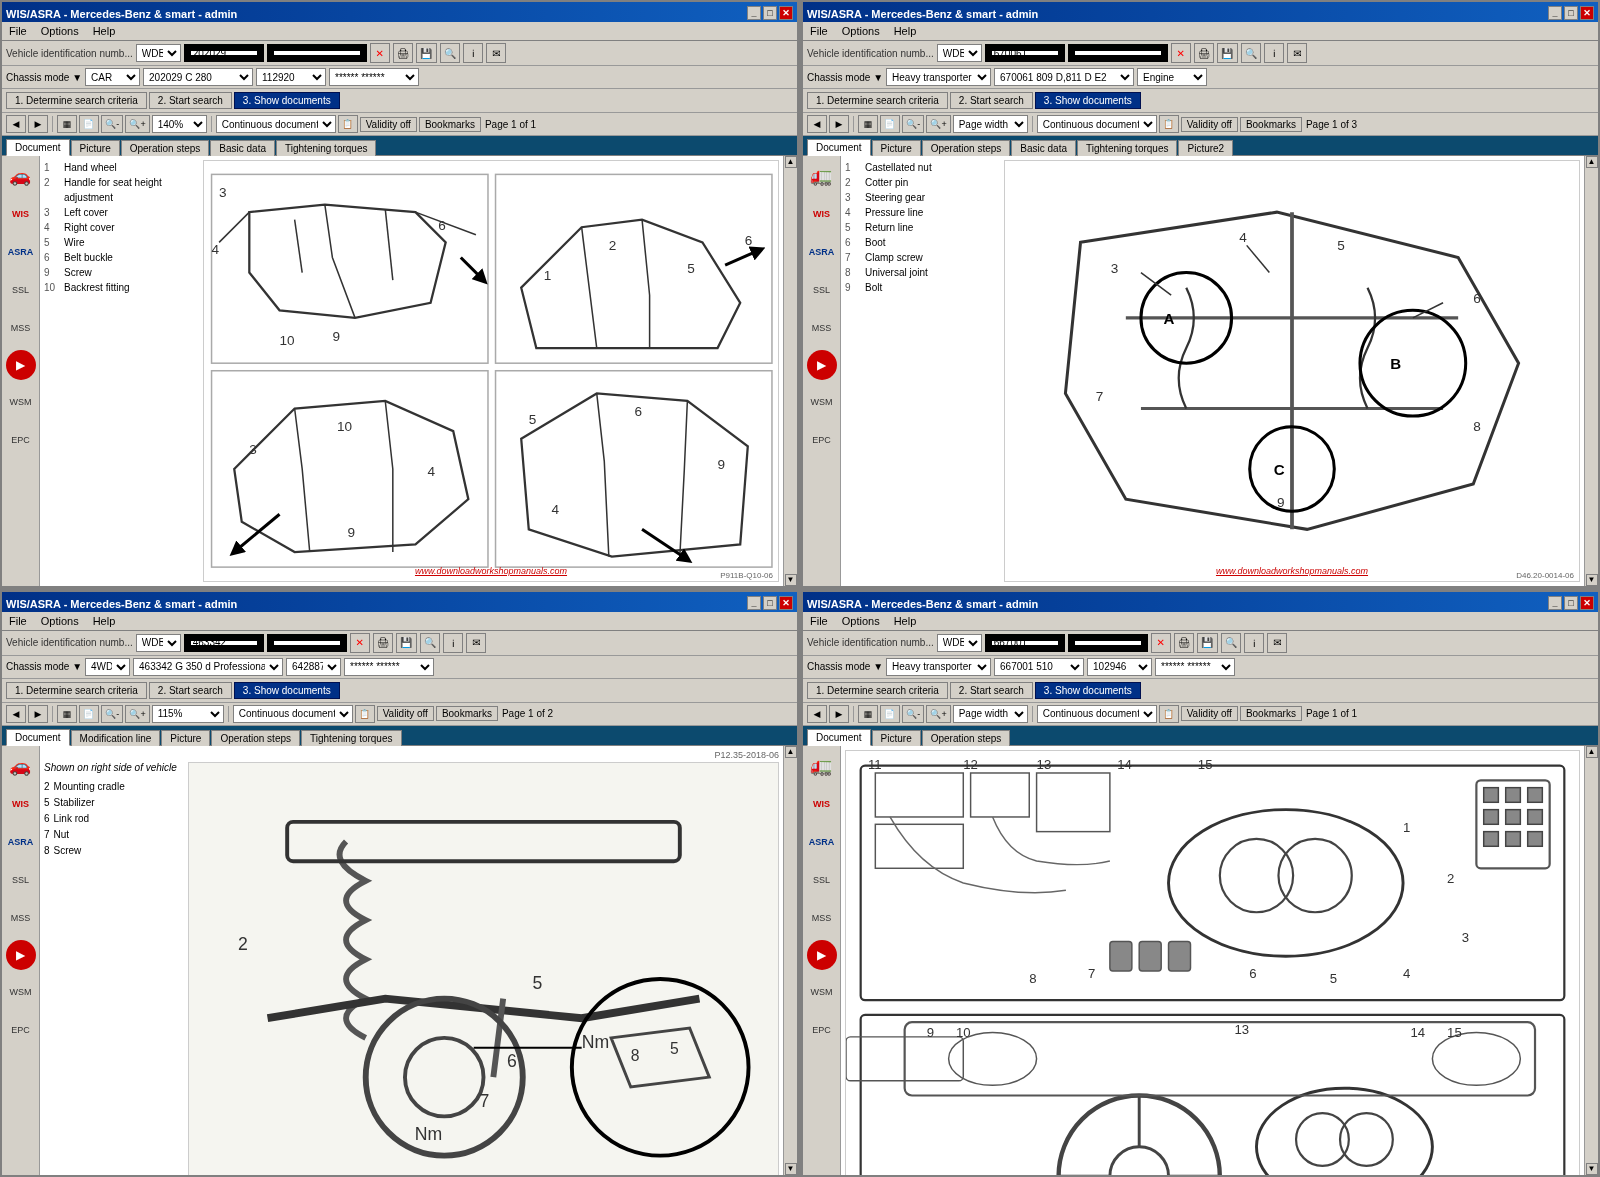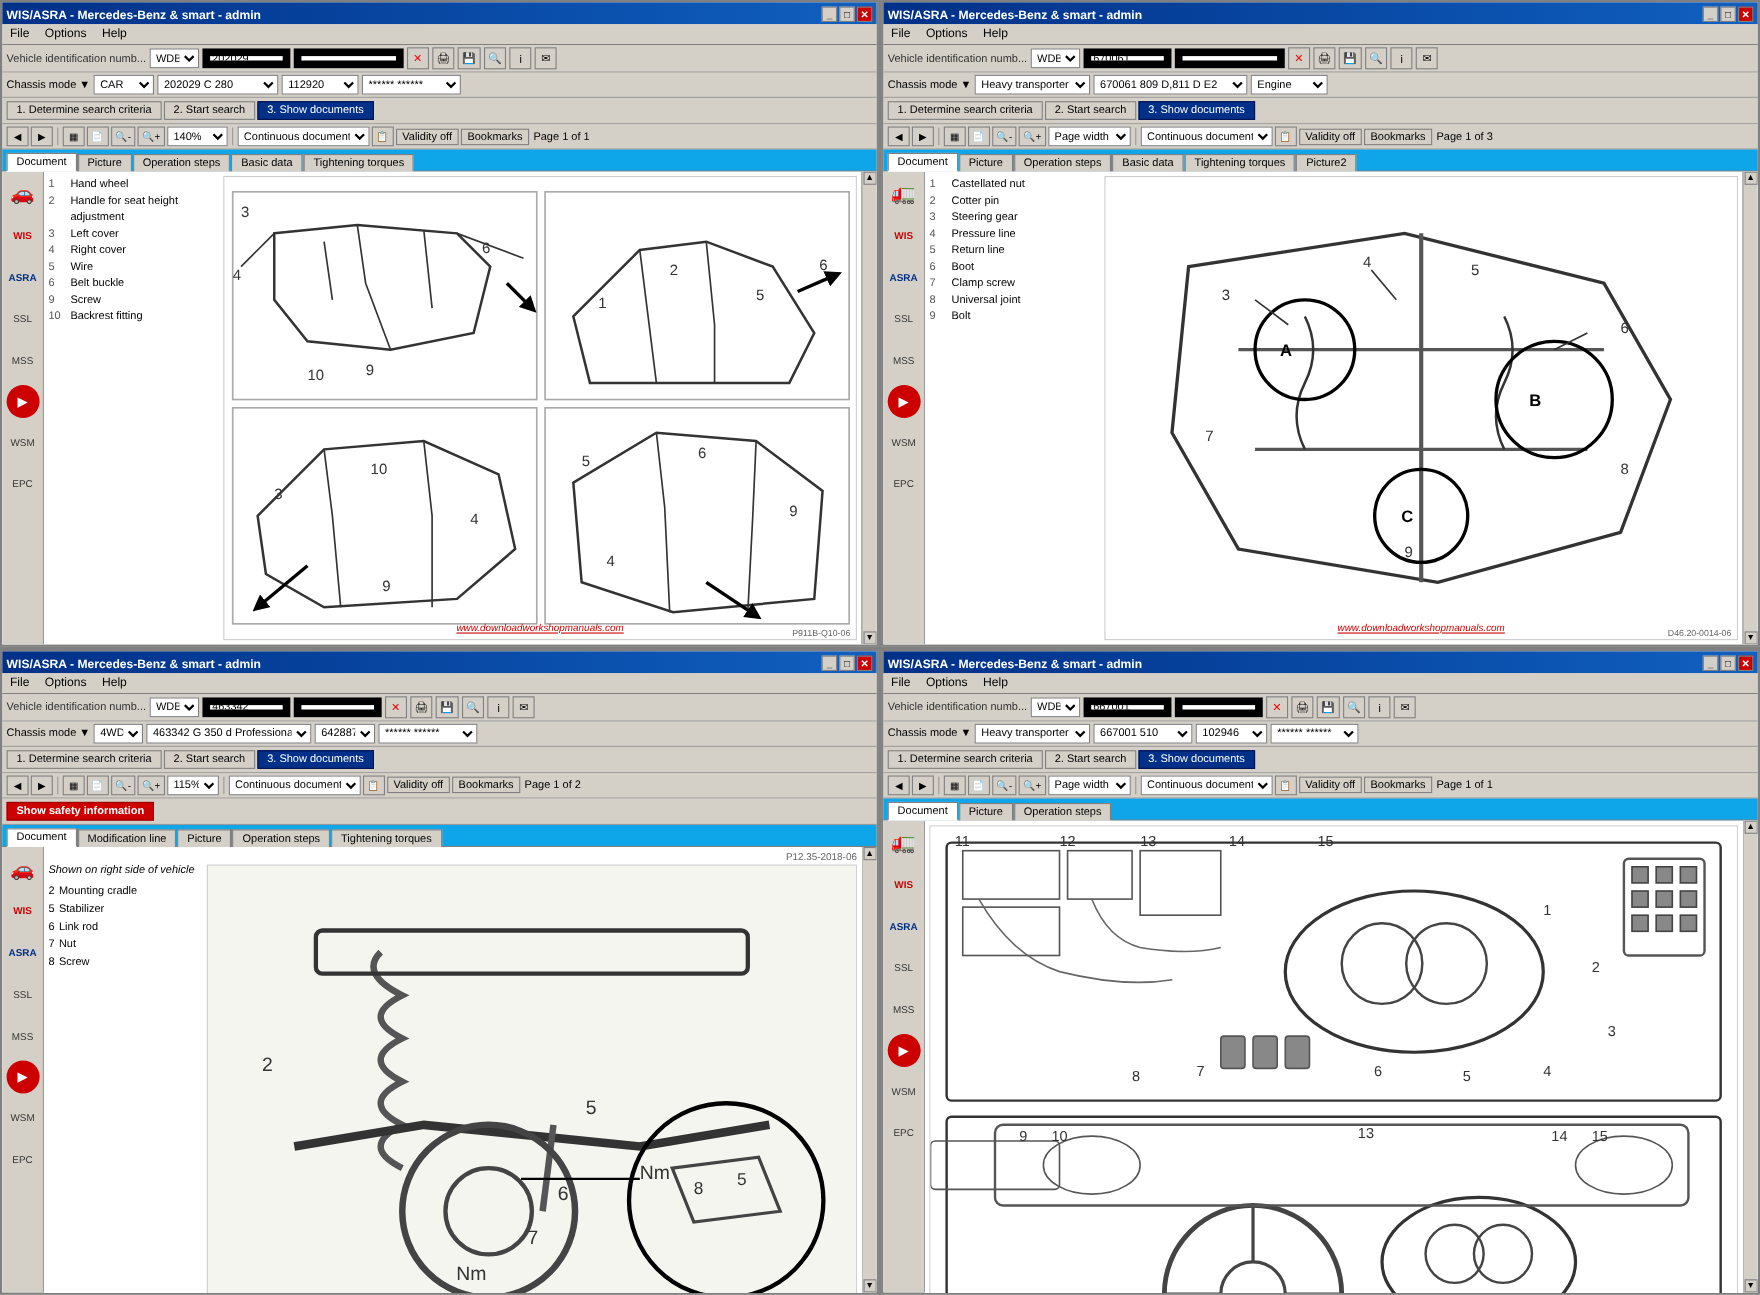--- a/index.html
+++ b/index.html
@@ -155,7 +155,7 @@
       display: flex;
       align-items: flex-end;
       padding: 2px 4px 0;
-      background: #0ea5e9;
+      background: #0c4a6e;
       border-bottom: 1px solid #808080;
       gap: 1px;
     }

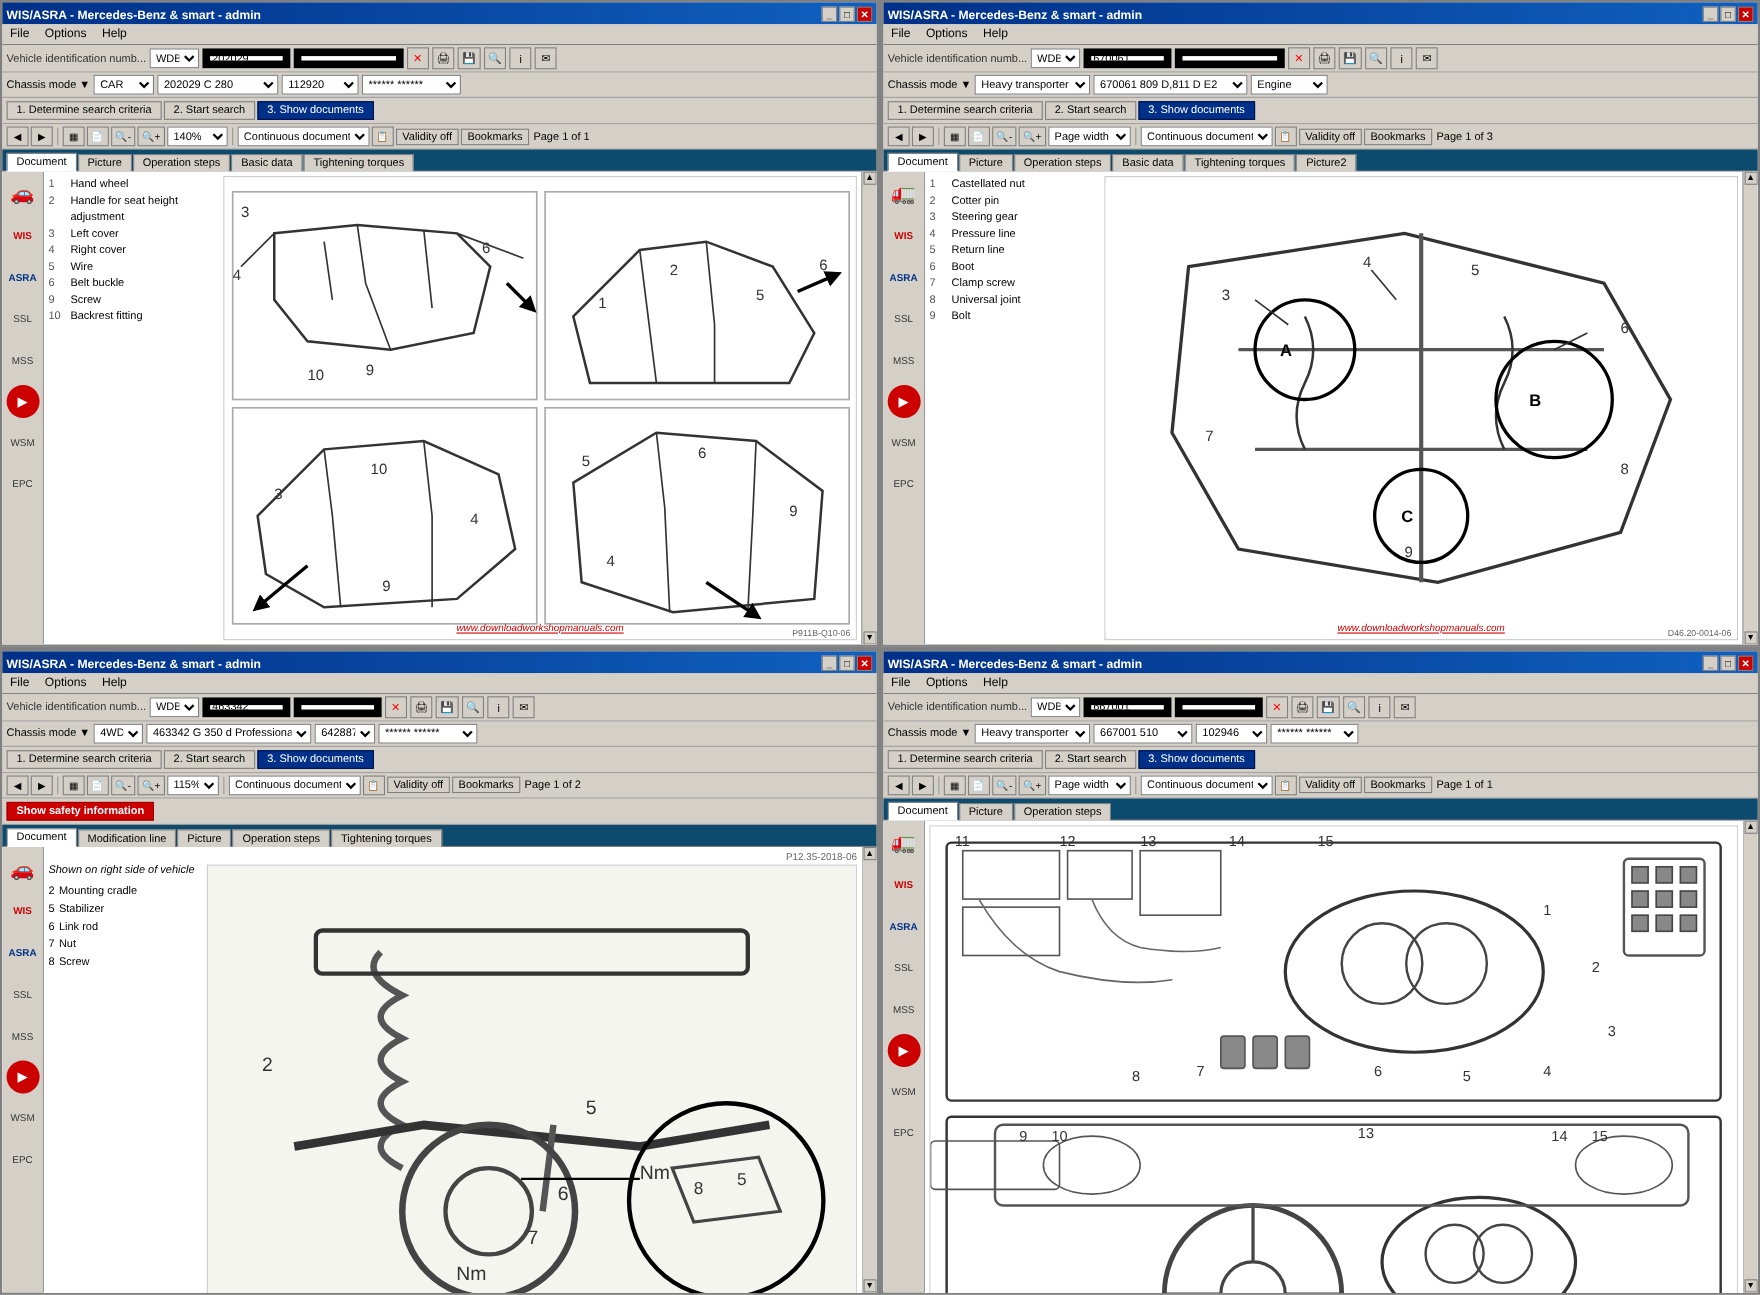--- a/index.html
+++ b/index.html
@@ -732,7 +732,7 @@
     <div class="toolbar-btn">📄</div>
     <div class="toolbar-btn">🔍-</div>
     <div class="toolbar-btn">🔍+</div>
-    <select class="dropdown" style="width:47px"><option>115%</option></select>
+    <select class="dropdown" style="width:72px"><option>115%</option></select>
     <div class="sep"></div>
     <select class="dropdown" style="width:120px"><option>Continuous document</option></select>
     <div class="toolbar-btn">📋</div>

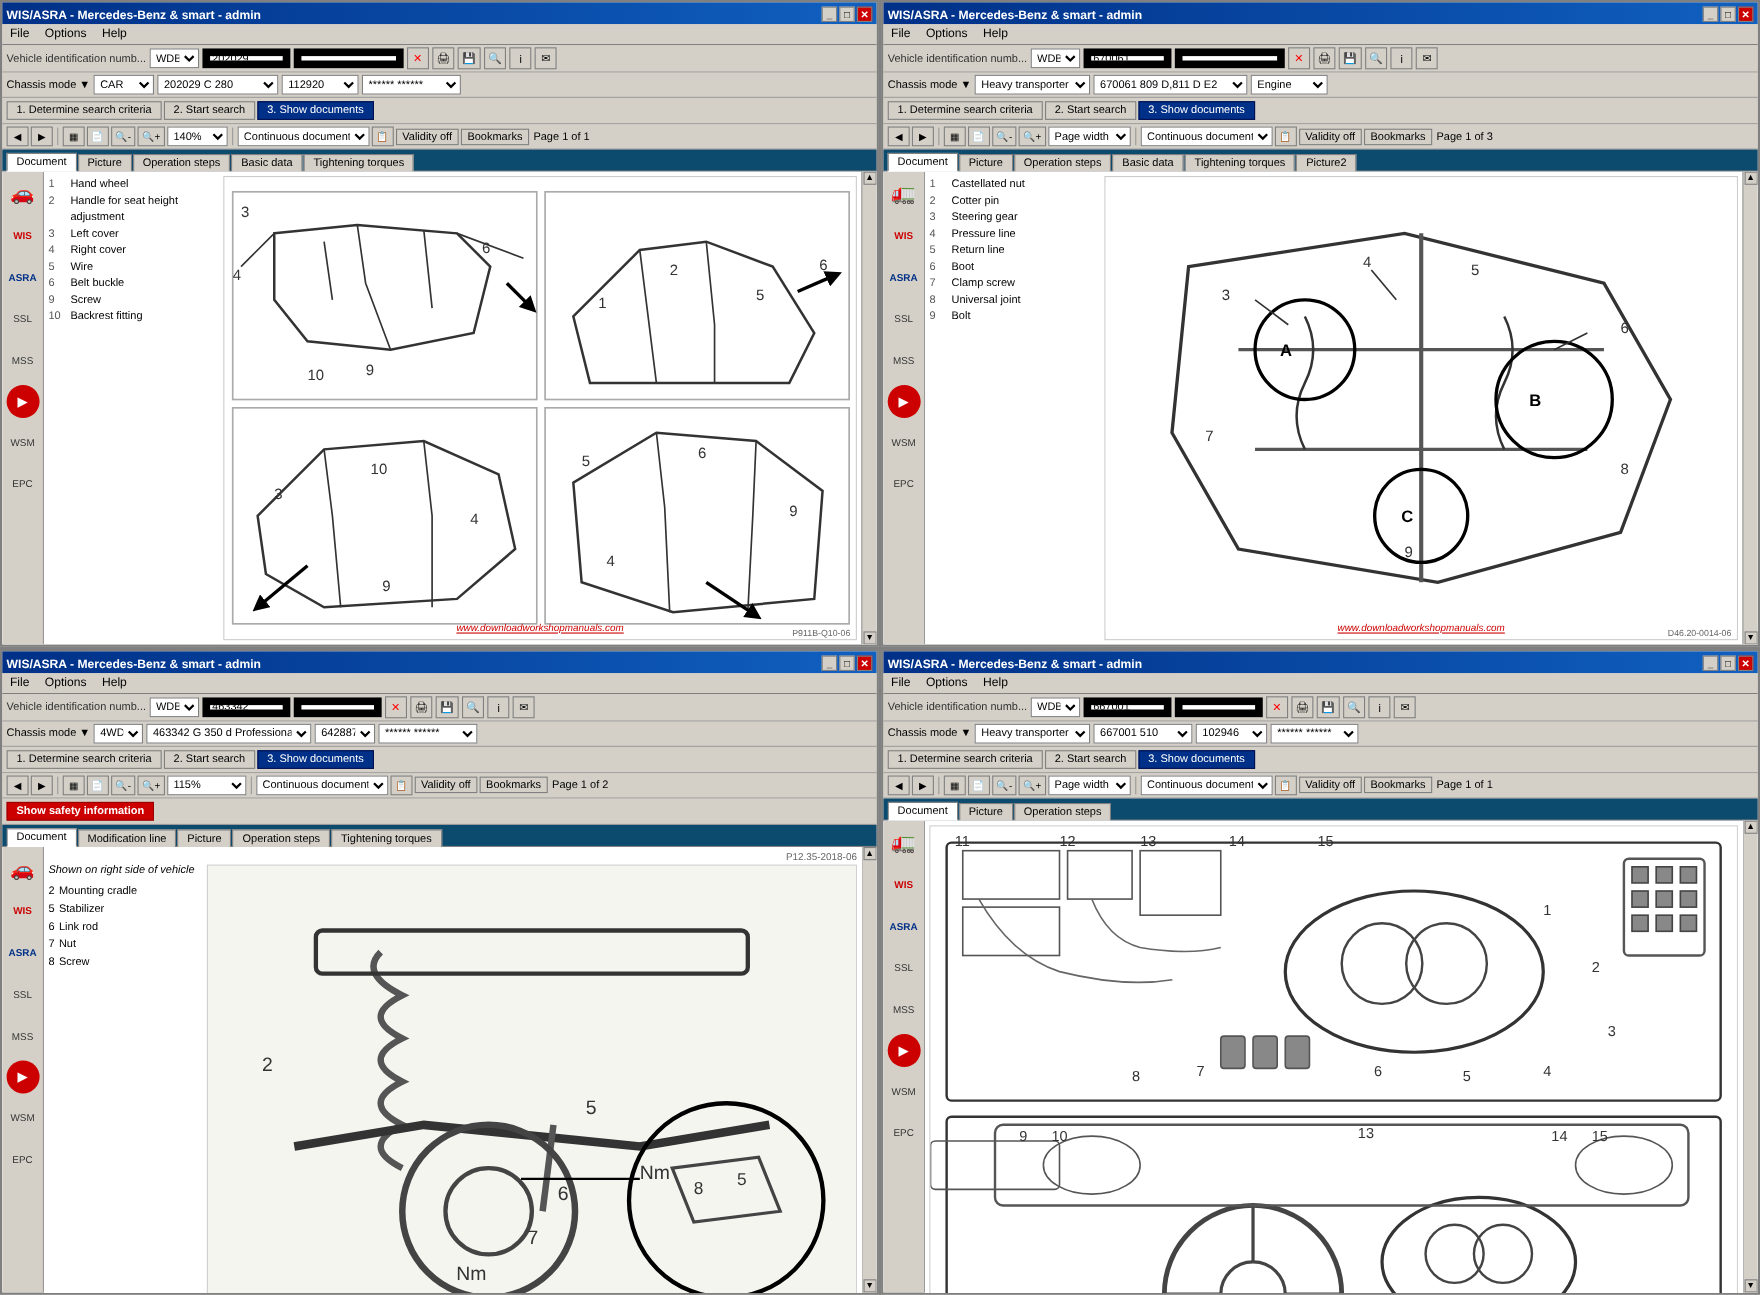--- a/index.html
+++ b/index.html
@@ -739,9 +739,6 @@
     <button class="validity-btn">Validity off</button>
     <button class="validity-btn">Bookmarks</button>
     <span class="page-info">Page 1 of 2</span>
-  </div>
-  <div style="padding:3px 4px;background:#d4d0c8;border-bottom:1px solid #999">
-    <button class="red-btn" style="margin:0;padding:2px 8px;font-size:10px;font-weight:bold">Show safety information</button>
   </div>
   <div class="tabs-row">
     <div class="tab active">Document</div>

